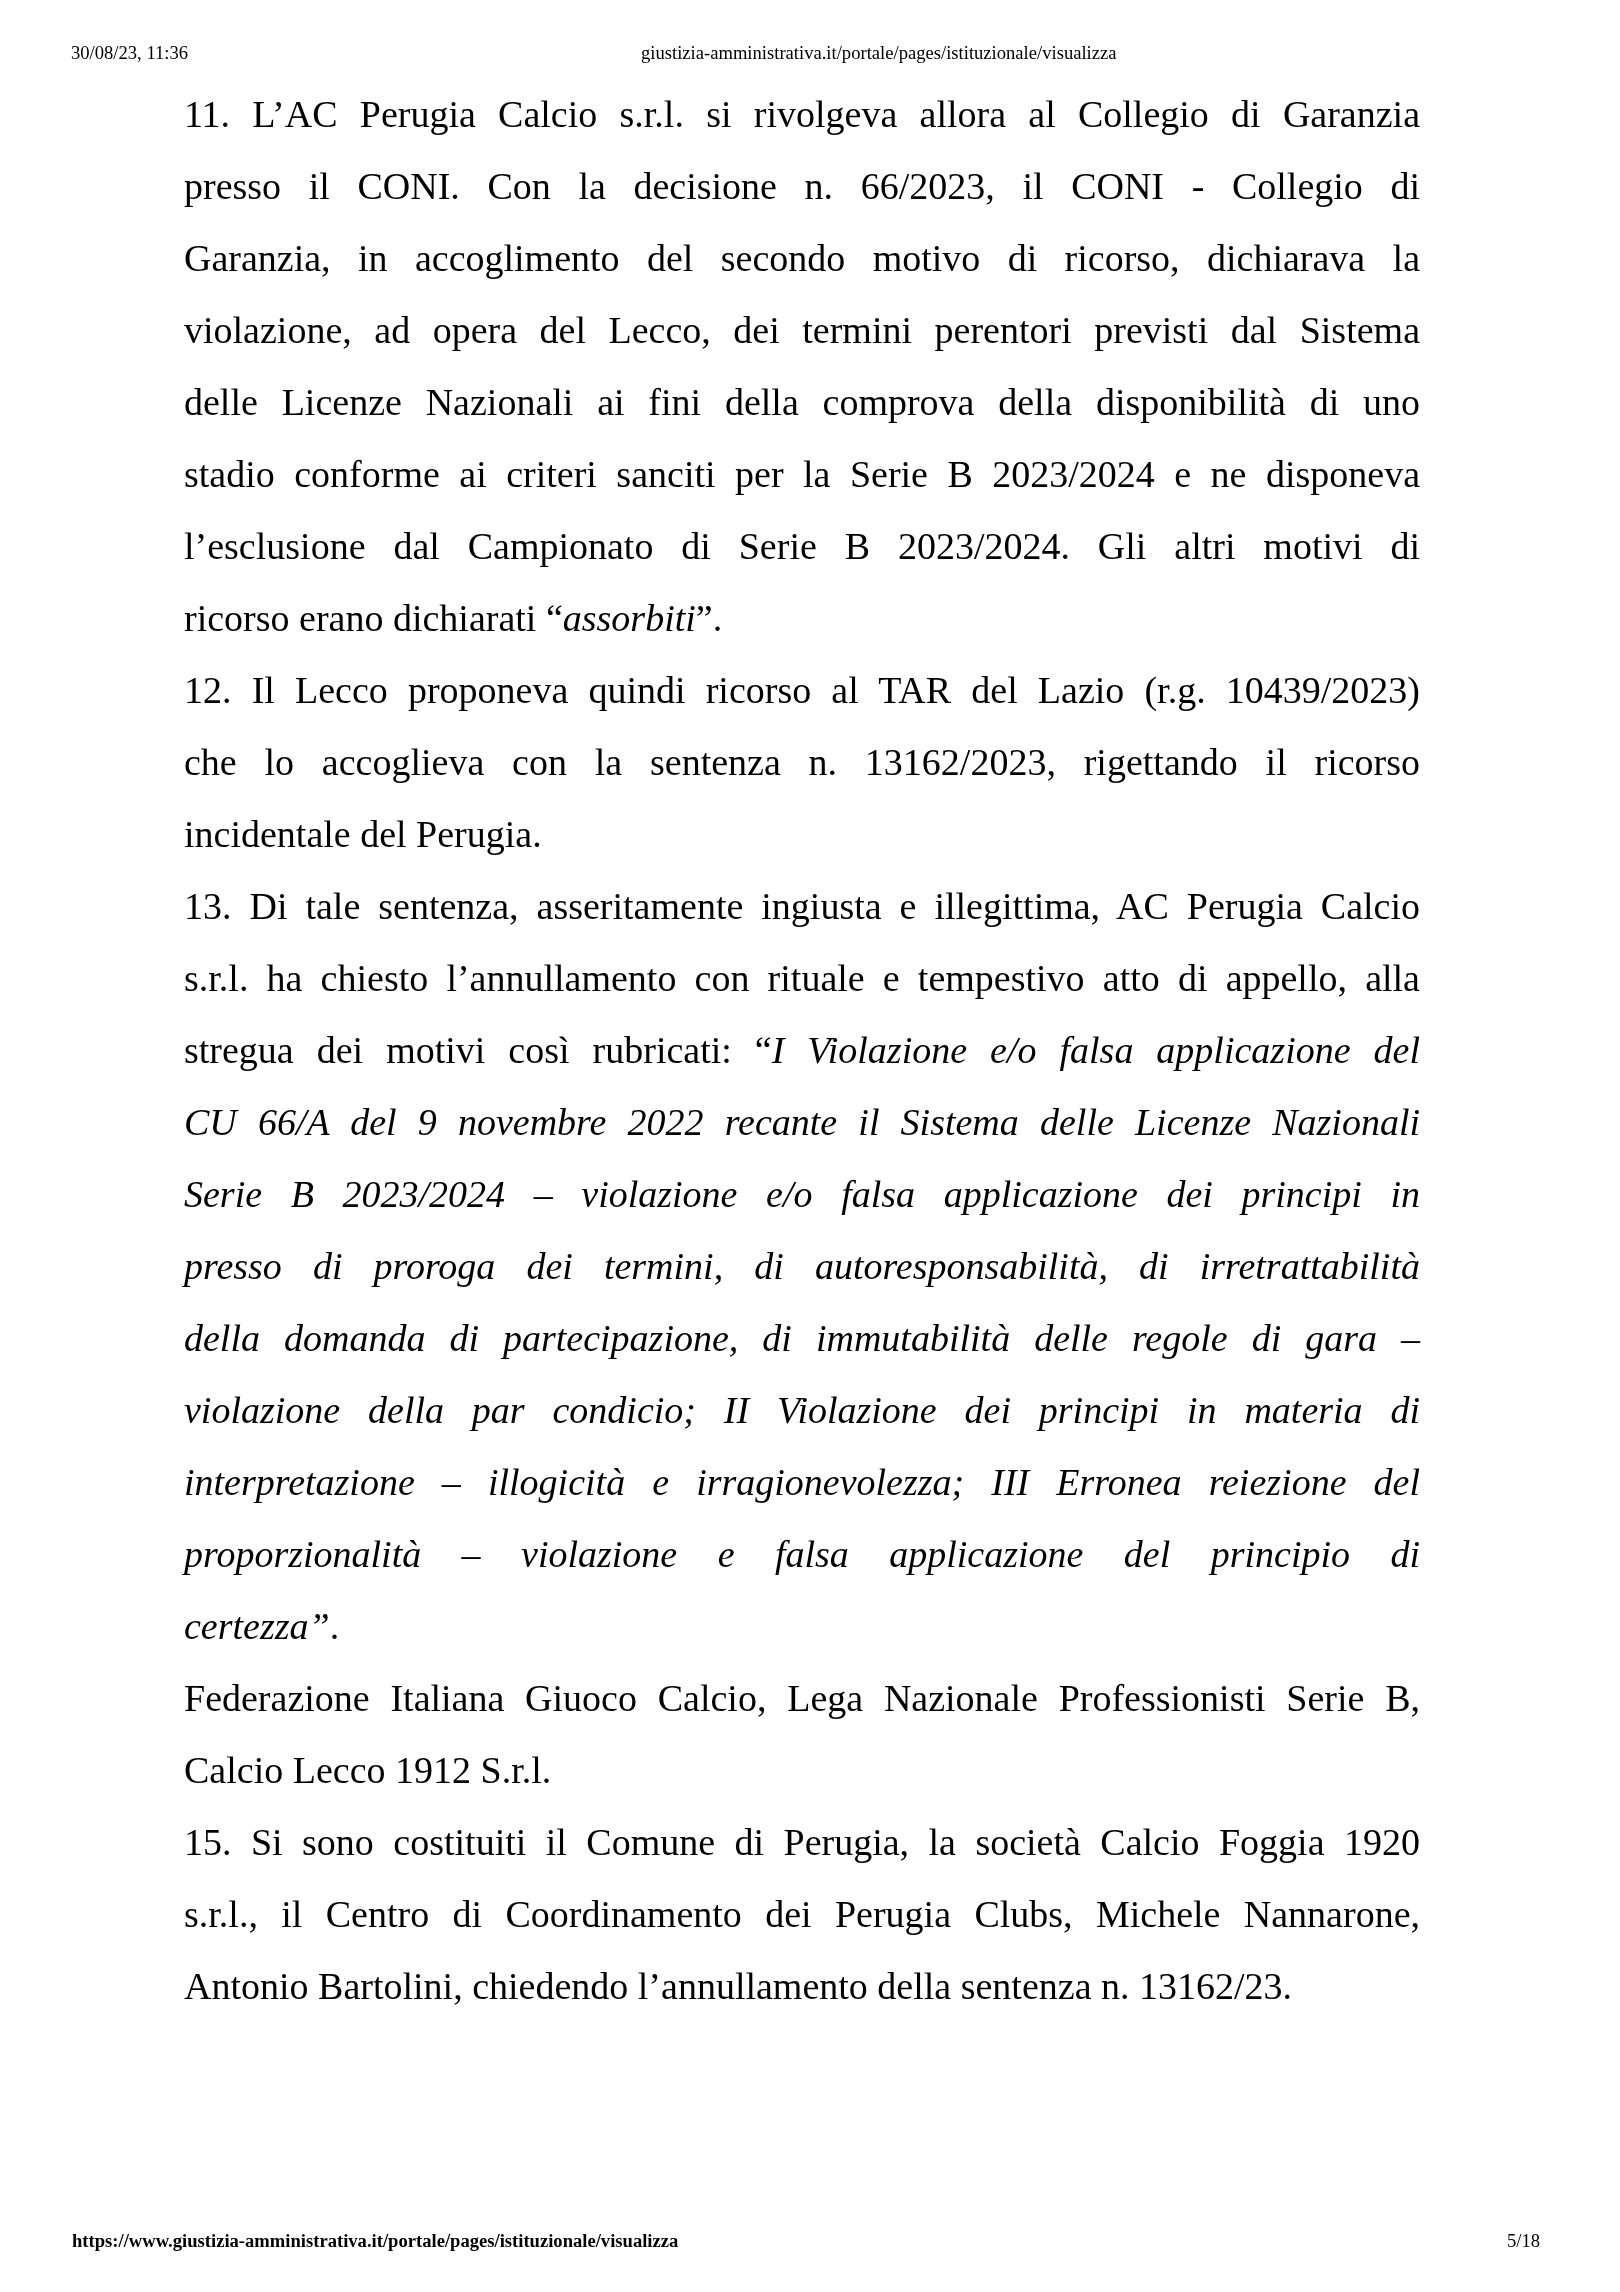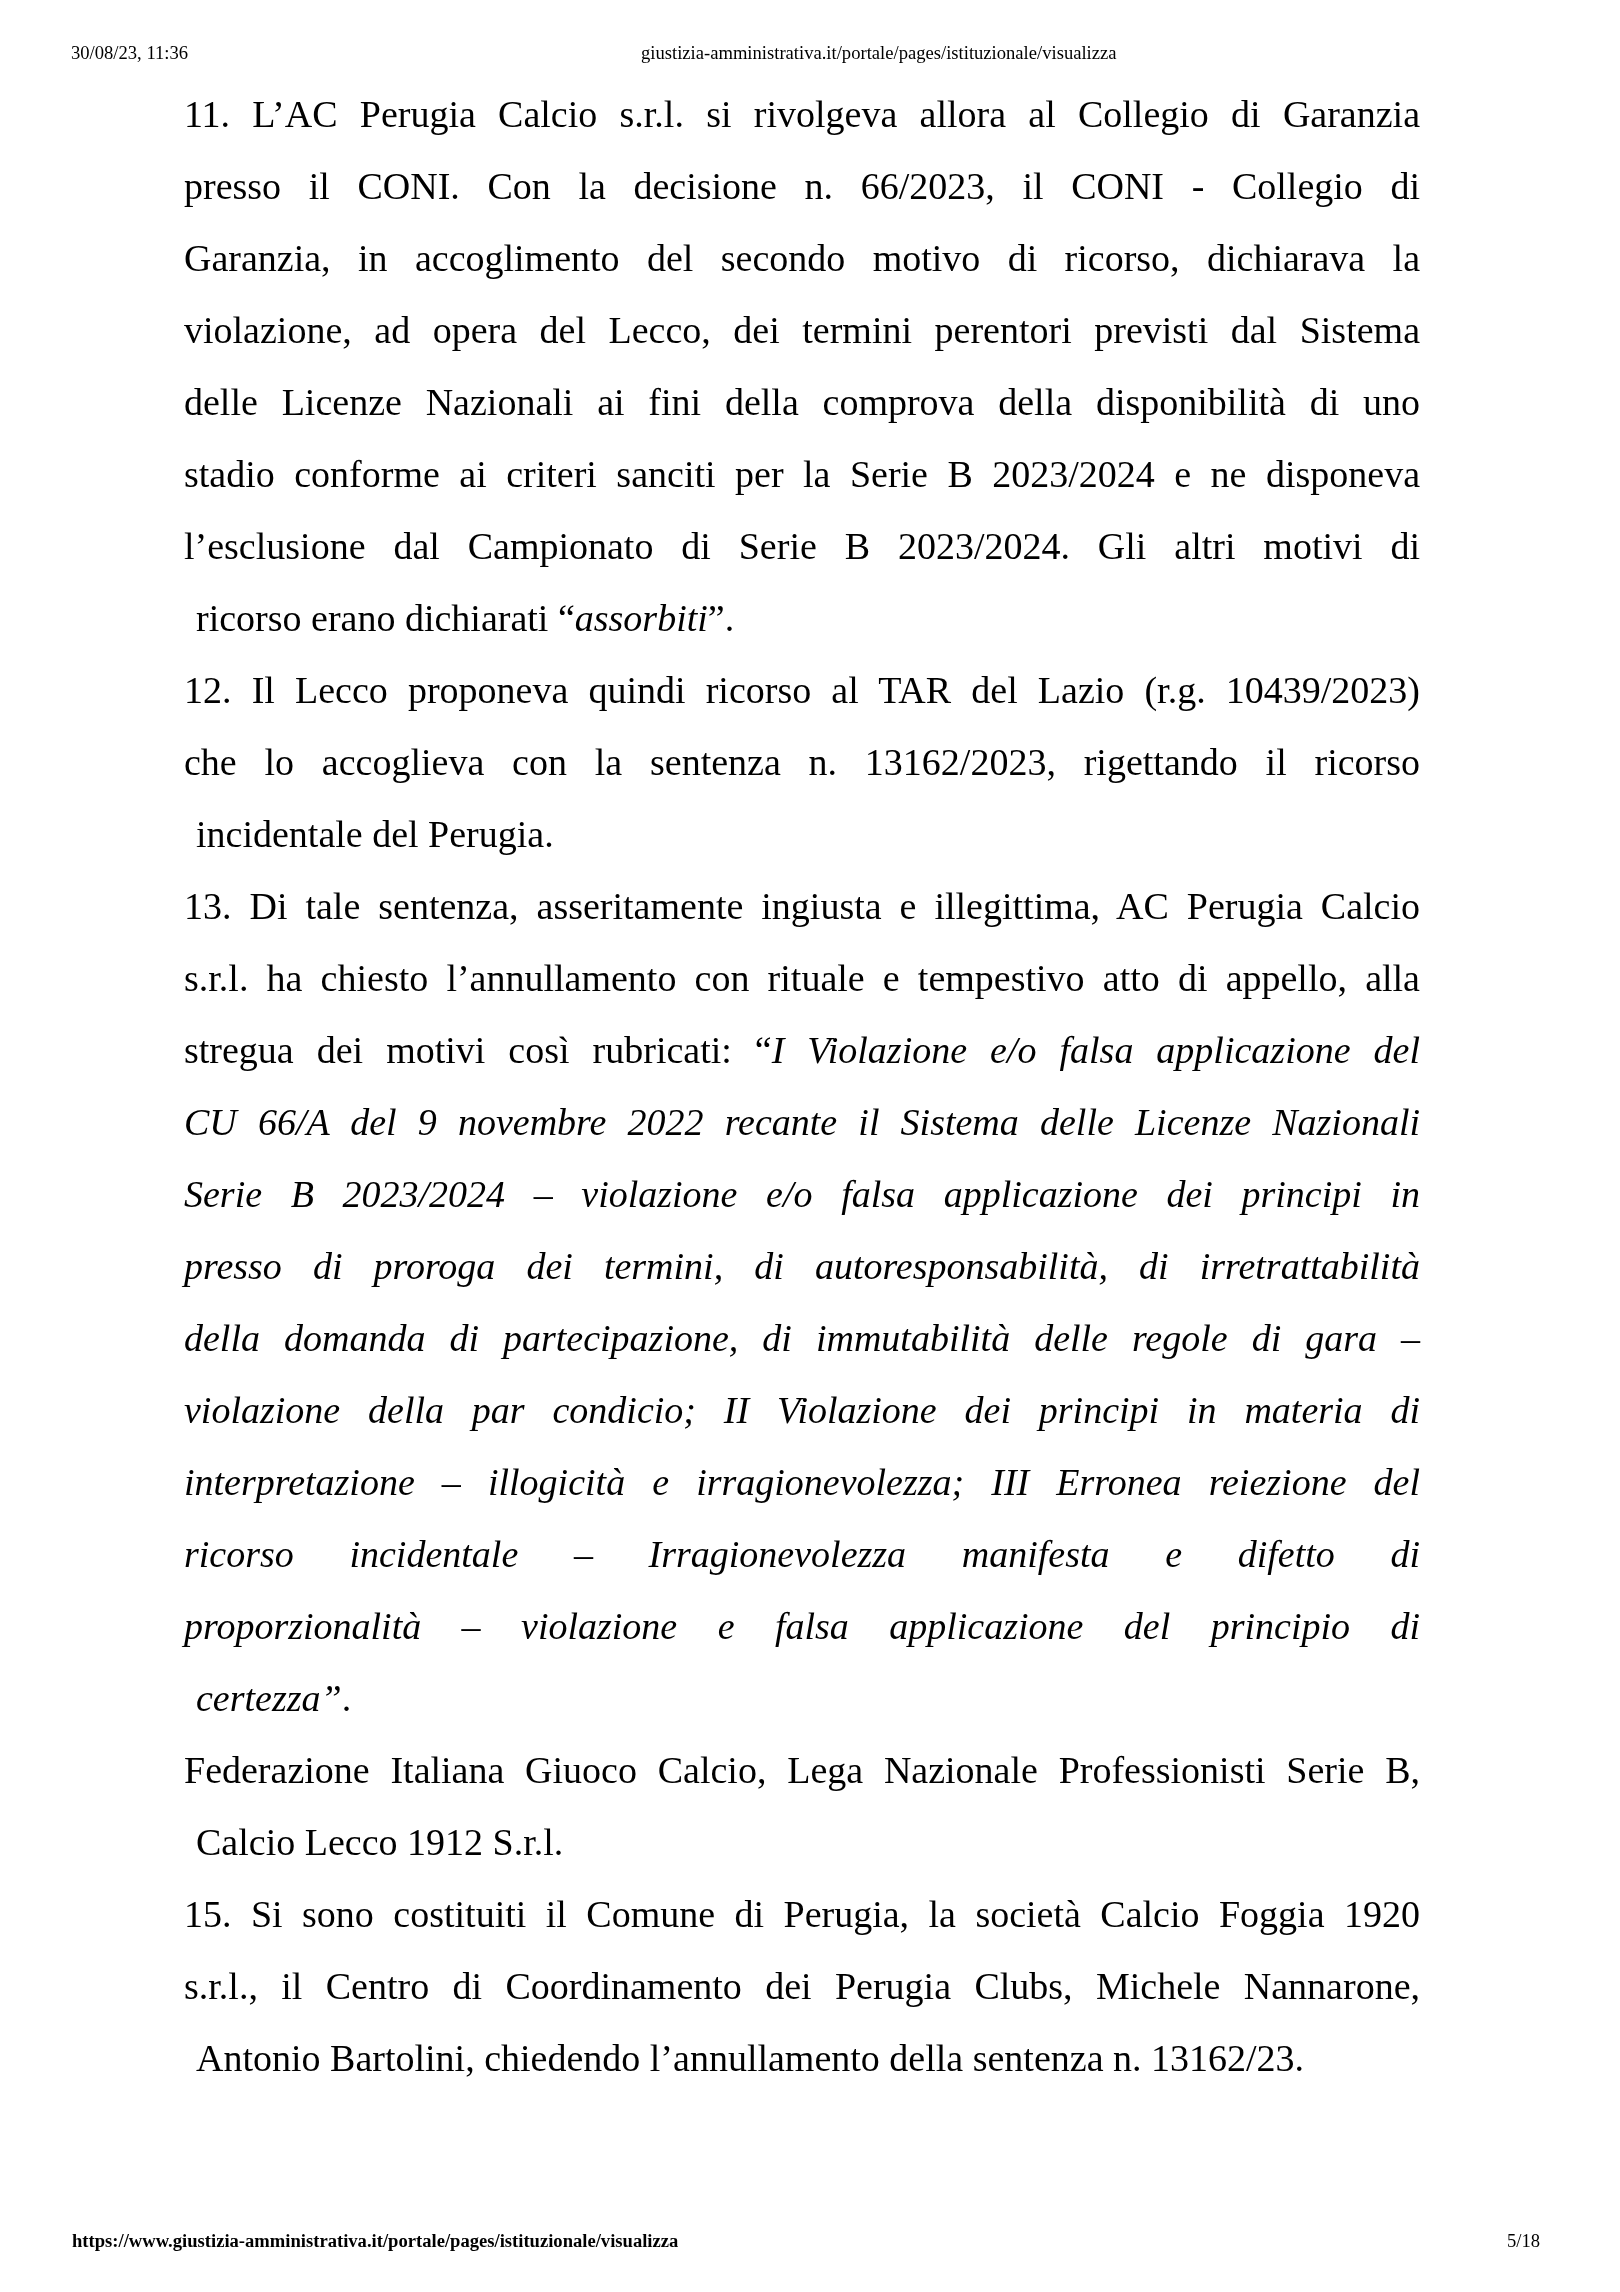--- a/index.html
+++ b/index.html
@@ -23,7 +23,7 @@
     text-align: justify; text-align-last: justify;
     overflow: visible;
   }
-  .line.last { text-align: left; text-align-last: left; margin-left: 12px; }
+  .line.last { text-align: left; text-align-last: left; }
   .it { font-style: italic; }
 </style>
 </head>

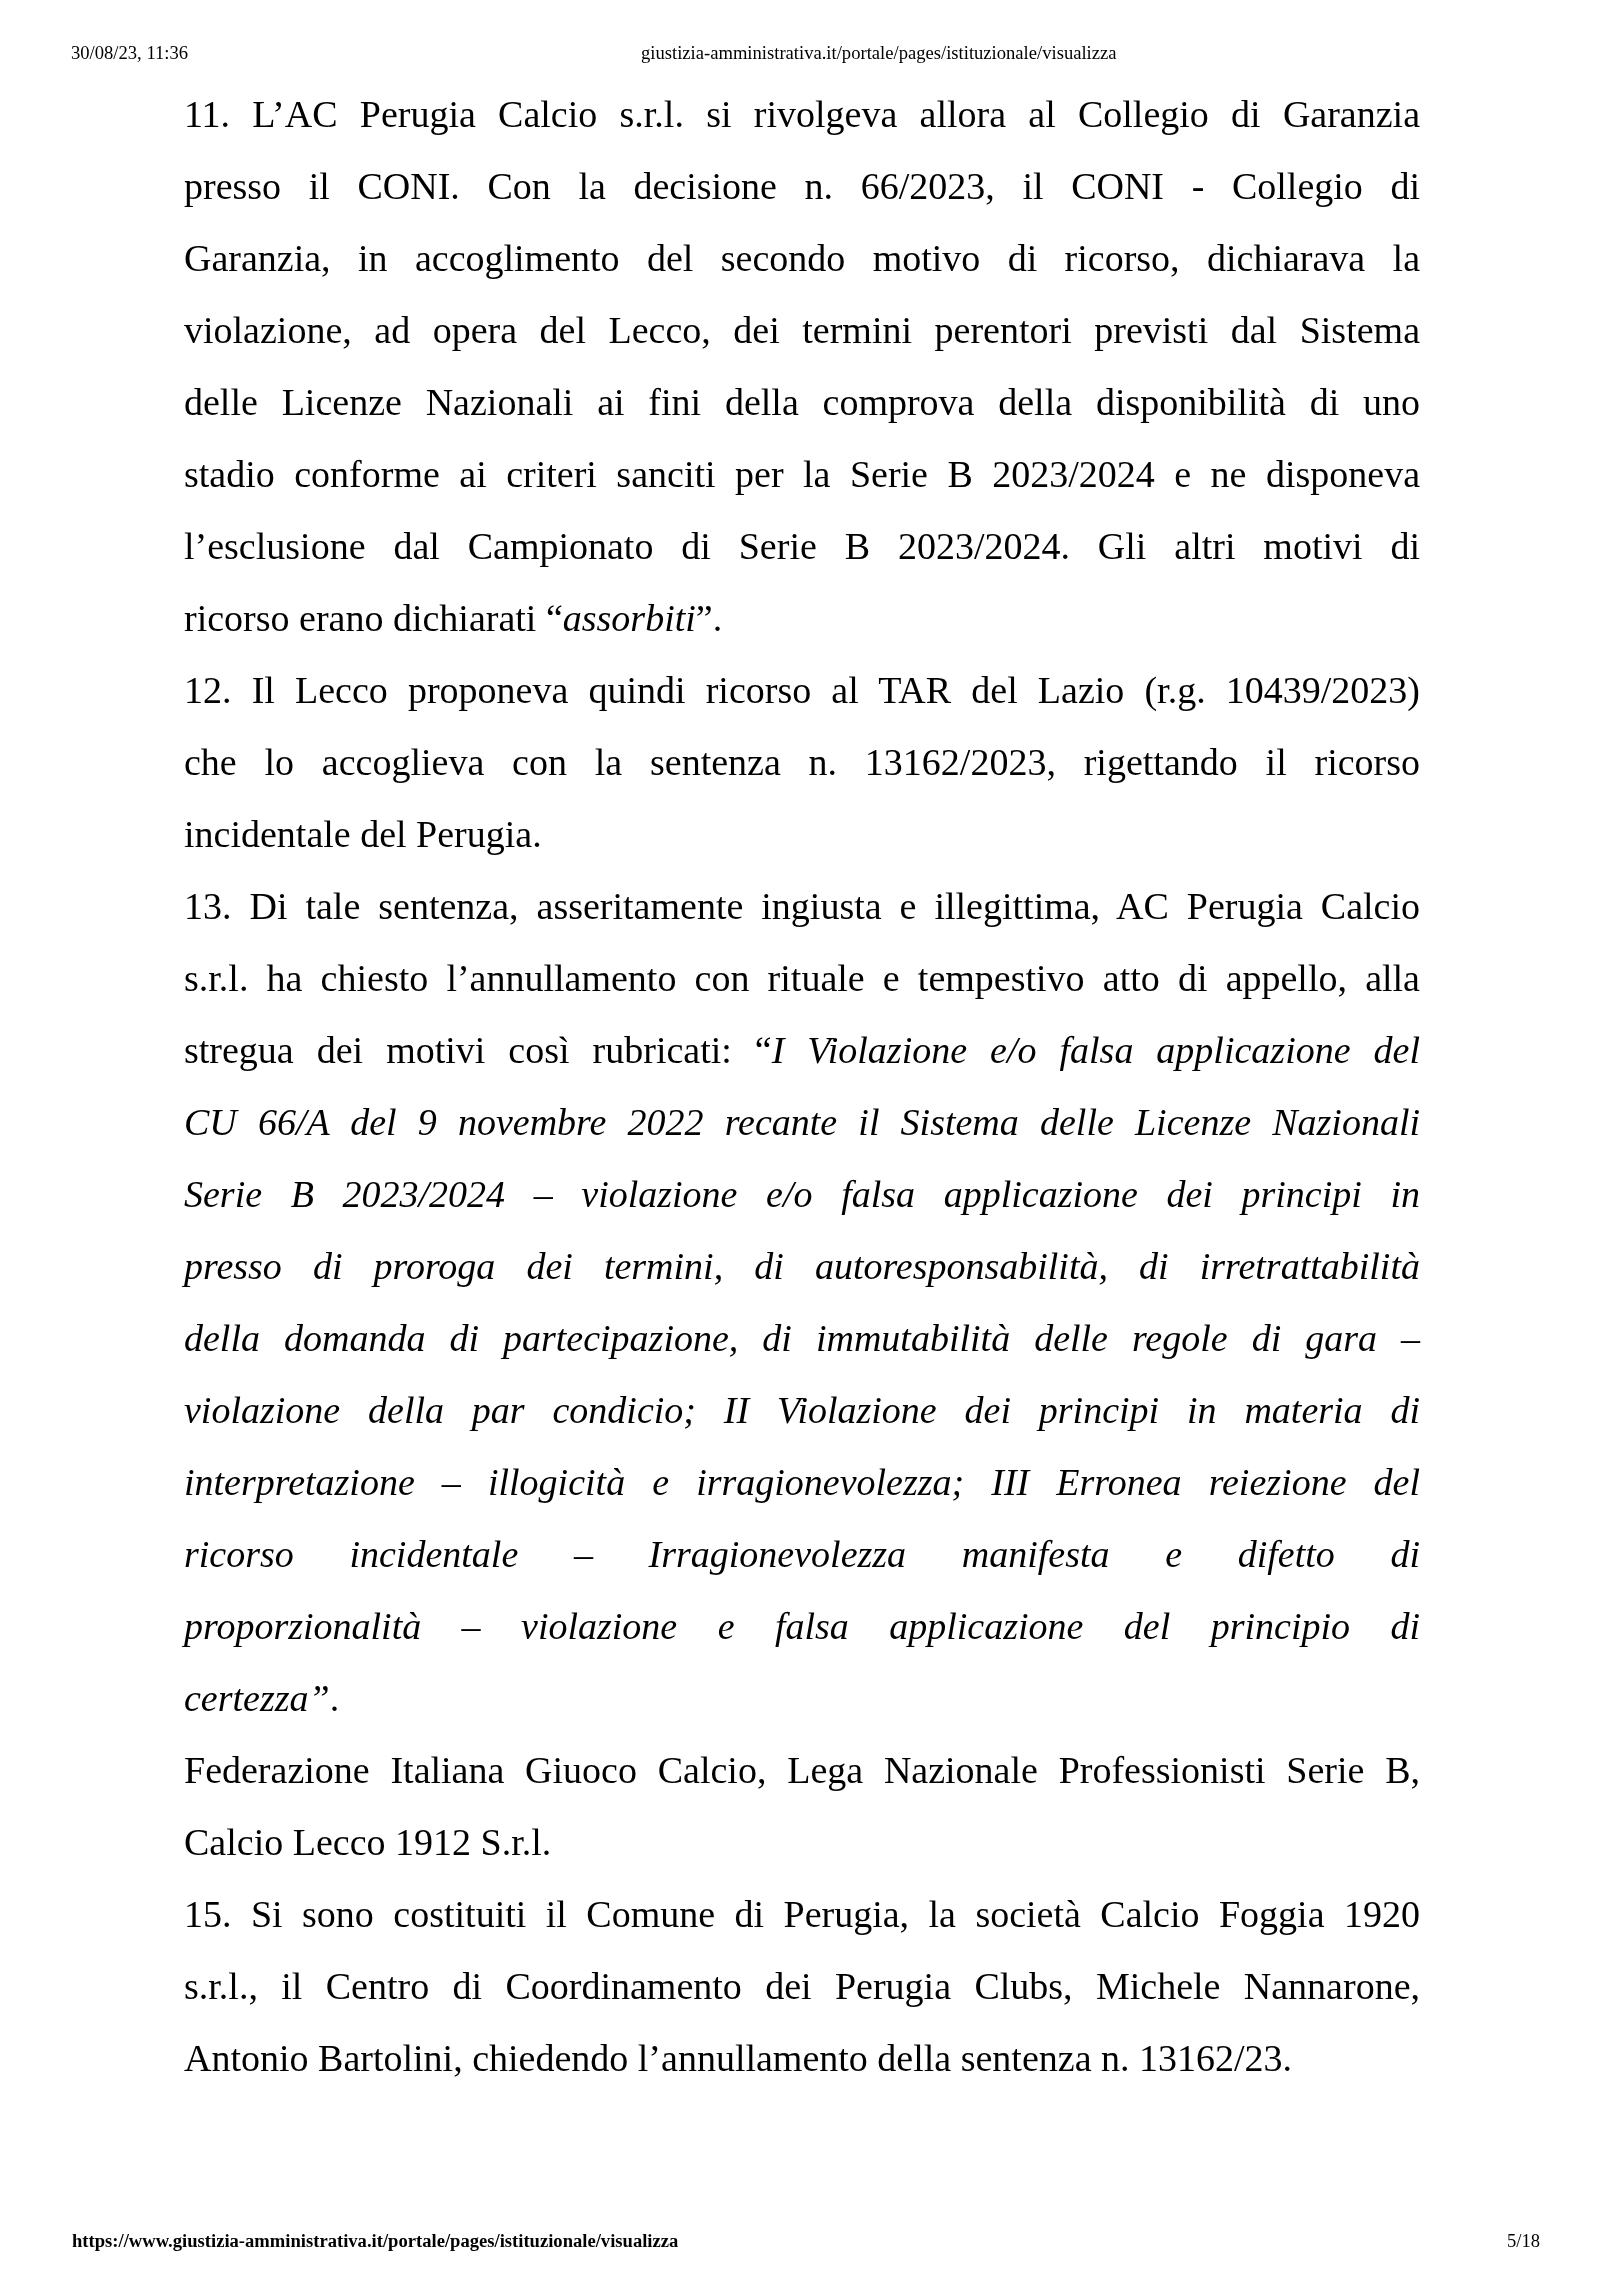--- a/index.html
+++ b/index.html
@@ -58,7 +58,6 @@
       <div class="line"><span class="it">della domanda di partecipazione, di immutabilità delle regole di gara –</span></div>
       <div class="line"><span class="it">violazione della par condicio; II Violazione dei principi in materia di</span></div>
       <div class="line"><span class="it">interpretazione – illogicità e irragionevolezza; III Erronea reiezione del</span></div>
-      <div class="line"><span class="it">ricorso incidentale – Irragionevolezza manifesta e difetto di</span></div>
       <div class="line"><span class="it">proporzionalità – violazione e falsa applicazione del principio di</span></div>
       <div class="line last"><span class="it">certezza”</span><span>.</span></div>
     </div>

